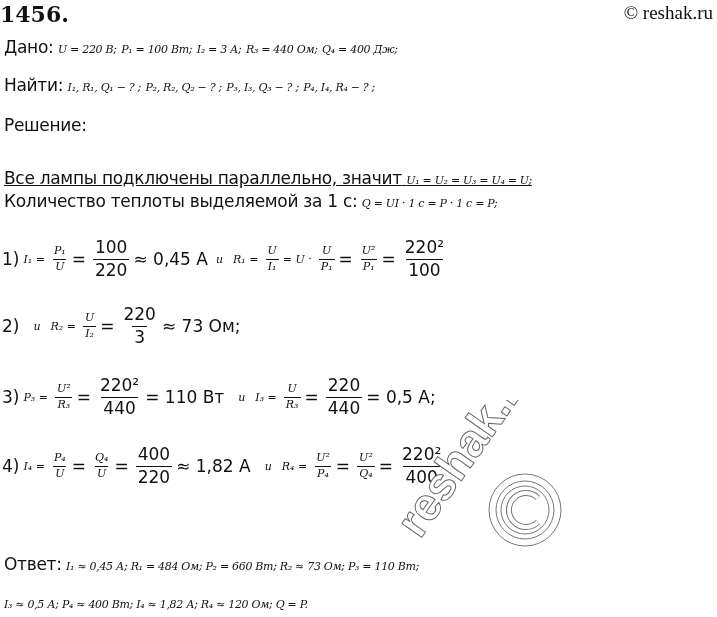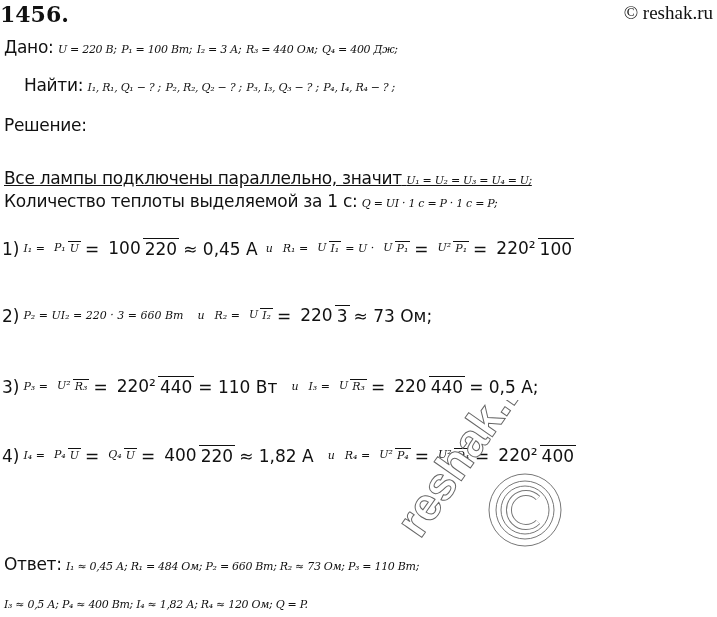--- a/index.html
+++ b/index.html
@@ -33,7 +33,7 @@
   <span class="m">Q₄ = 400 Дж;</span>
 </div>
 
-<div class="line" style="top:74px;margin-left:20px;">
+<div class="line" style="top:74px;">
   <span class="n">Найти:</span>
   <span class="m">I₁, R₁, Q₁ − ? ;</span>
   <span class="m">P₂, R₂, Q₂ − ? ;</span>

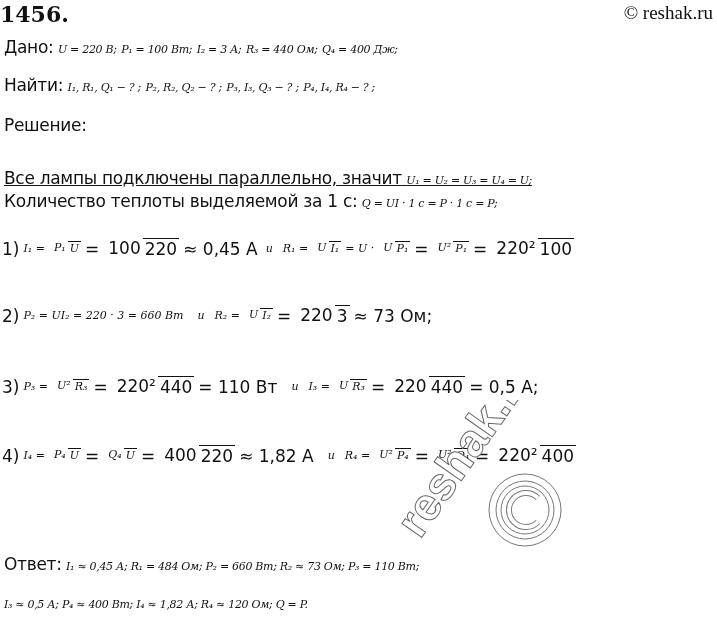--- a/index.html
+++ b/index.html
@@ -11,7 +11,7 @@
   .copy { position: absolute; right: 4px; top: 2px; font-family: "Liberation Serif", serif; font-size: 19px; text-align: right; }
   .m { font-family: "DejaVu Serif", serif; font-style: italic; font-size: 11px; }
   .n { font-family: "DejaVu Sans", sans-serif; font-size: 17px; }
-  .frac { display: inline-flex; align-items: center; vertical-align: middle; margin: 0 3px; line-height: 1.15; }
+  .frac { display: inline-flex; flex-direction: column; align-items: center; vertical-align: middle; margin: 0 3px; line-height: 1.15; }
   .frac .num { padding: 0 2px 1px; }
   .frac .den { border-top: 1.3px solid #111; padding: 1px 2px 0; }
   .row { position: absolute; left: 2px; white-space: nowrap; font-family: "DejaVu Sans", sans-serif; font-size: 17px; display:flex; align-items:center; }

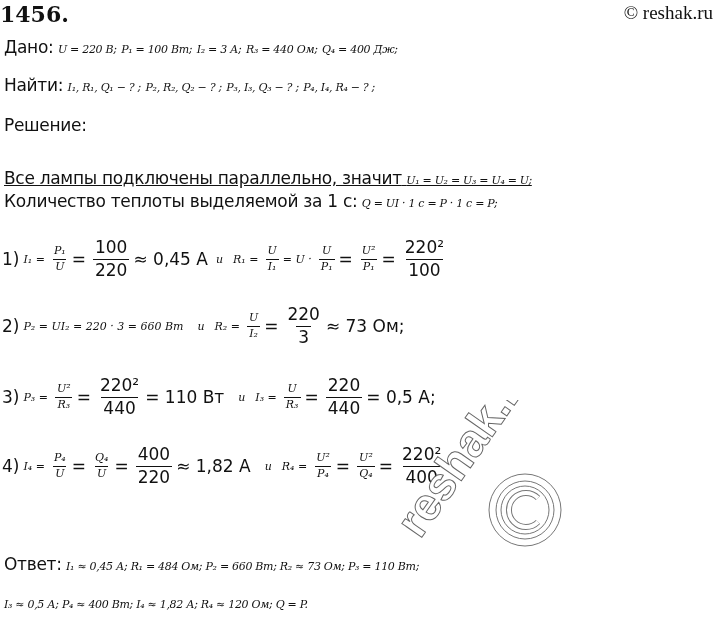--- a/index.html
+++ b/index.html
@@ -93,7 +93,6 @@
 
 <div class="row" style="top:305px;">
   <span class="n">2)</span>
-  <span class="m">P₂ = UI₂ = 220 · 3 = 660 Вт</span>
   <span class="m" style="margin:0 10px;">и</span>
   <span class="m">R₂ =</span>
   <span class="frac m">

